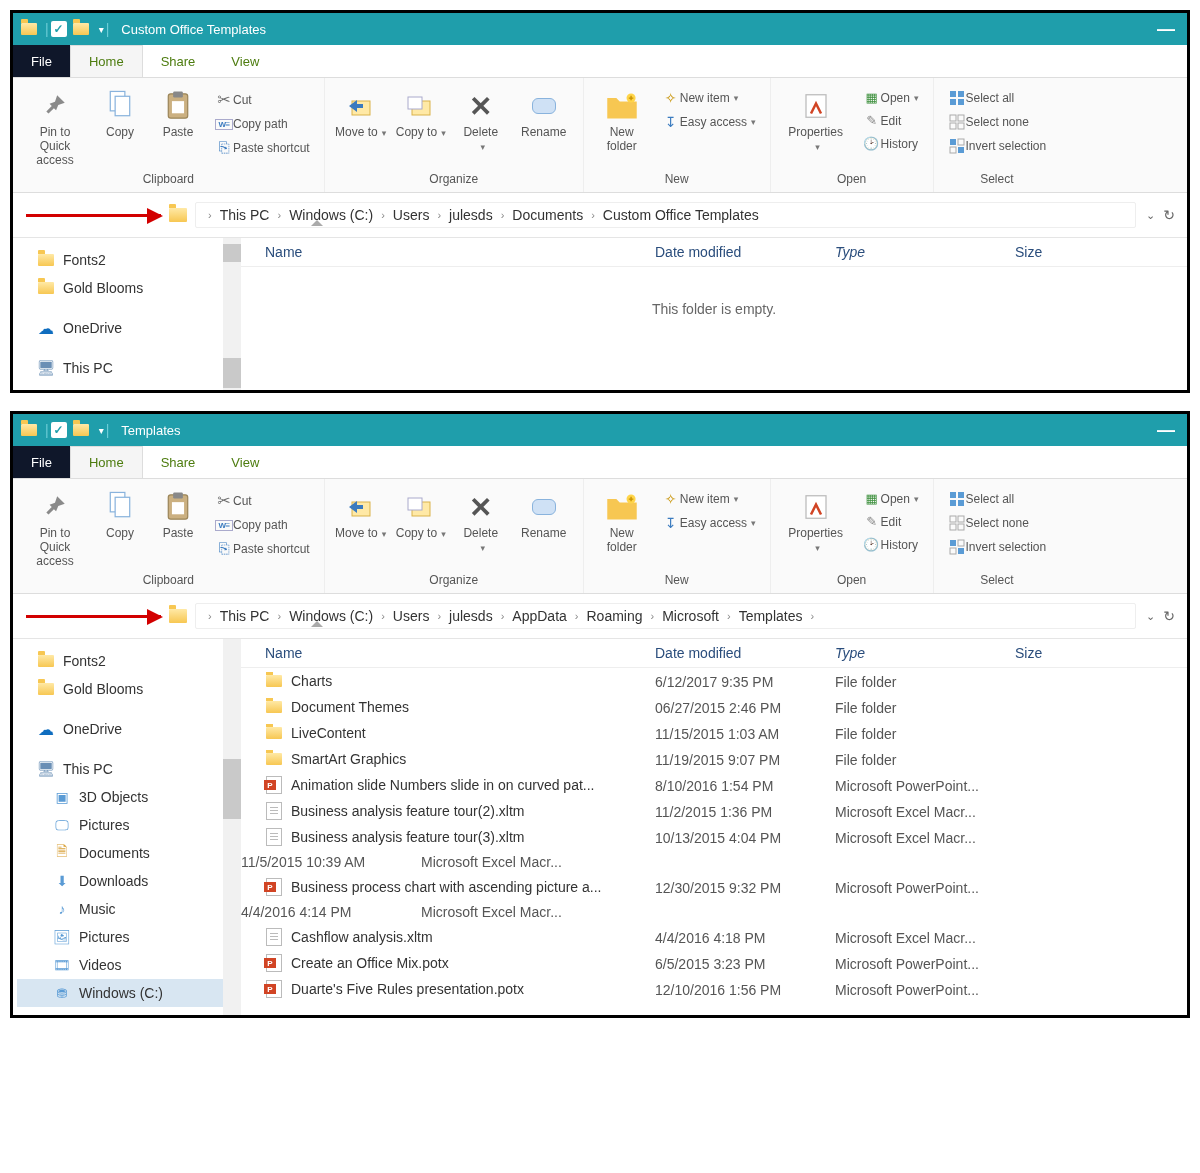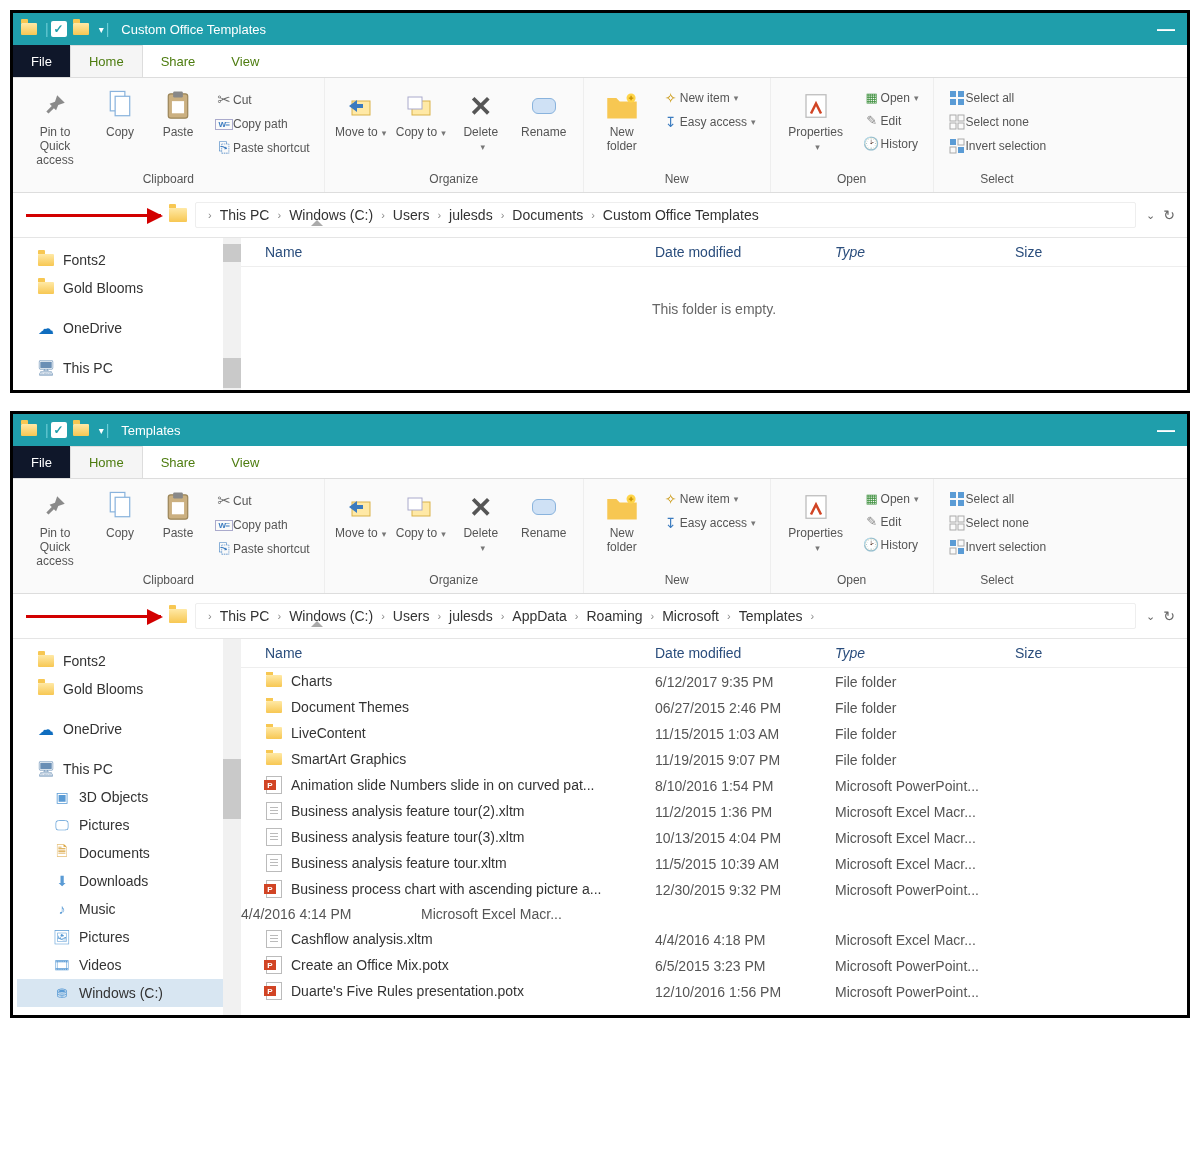--- a/index.html
+++ b/index.html
@@ -781,12 +781,6 @@
         <div class="f-type">Microsoft Excel Macr...</div>
       </div>
           <div class="filerow">
-        <div class="f-name">
-              <span class="fi">
-                <span class="fi-doc"></span>
-              </span>
-              <span>Business analysis feature tour.xltm</span>
-            </div>
         <div class="f-date">11/5/2015 10:39 AM</div>
         <div class="f-type">Microsoft Excel Macr...</div>
       </div>

